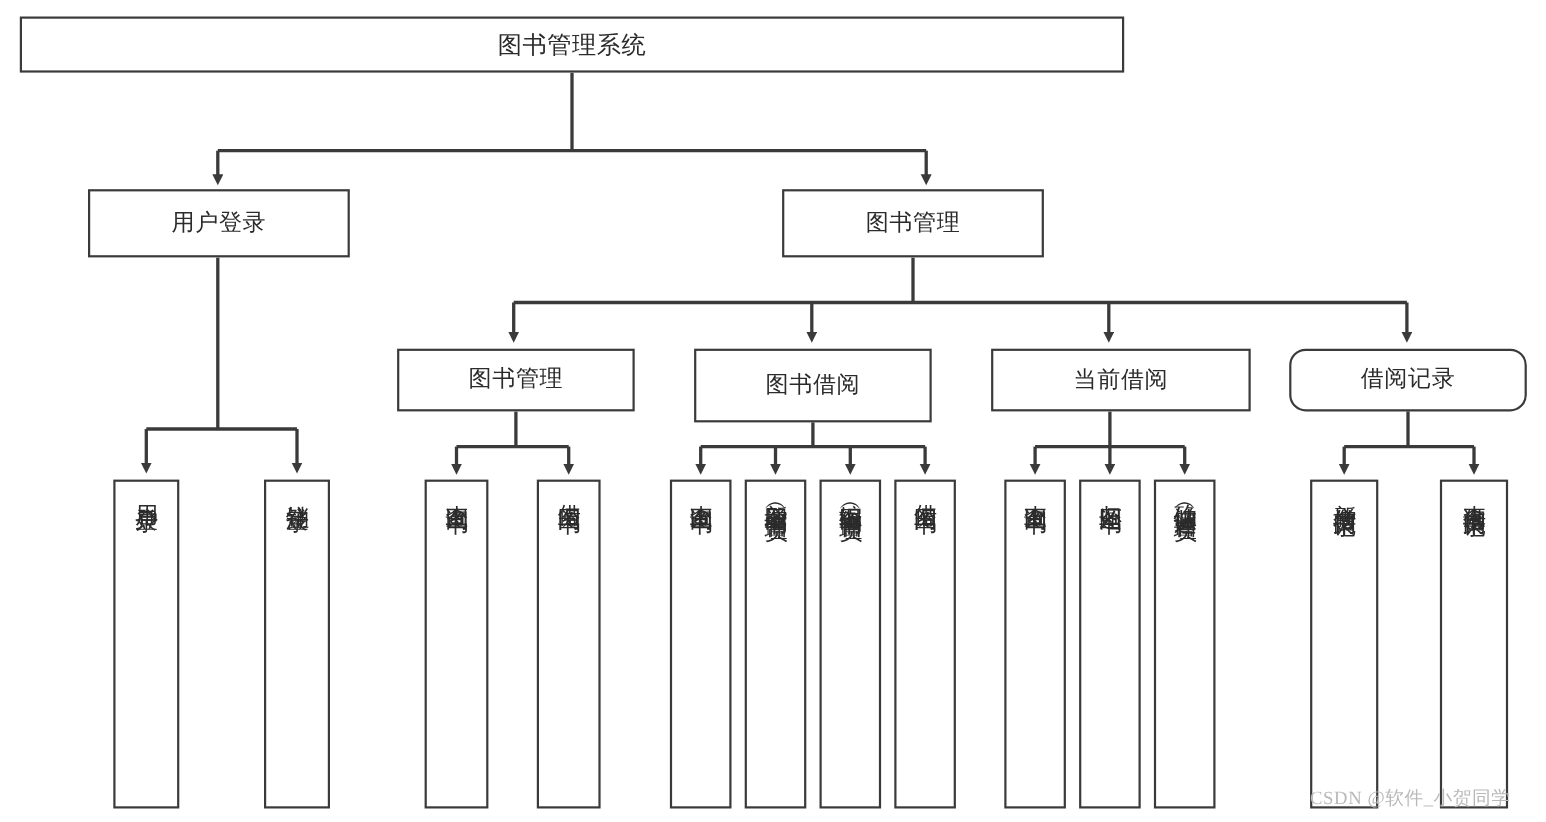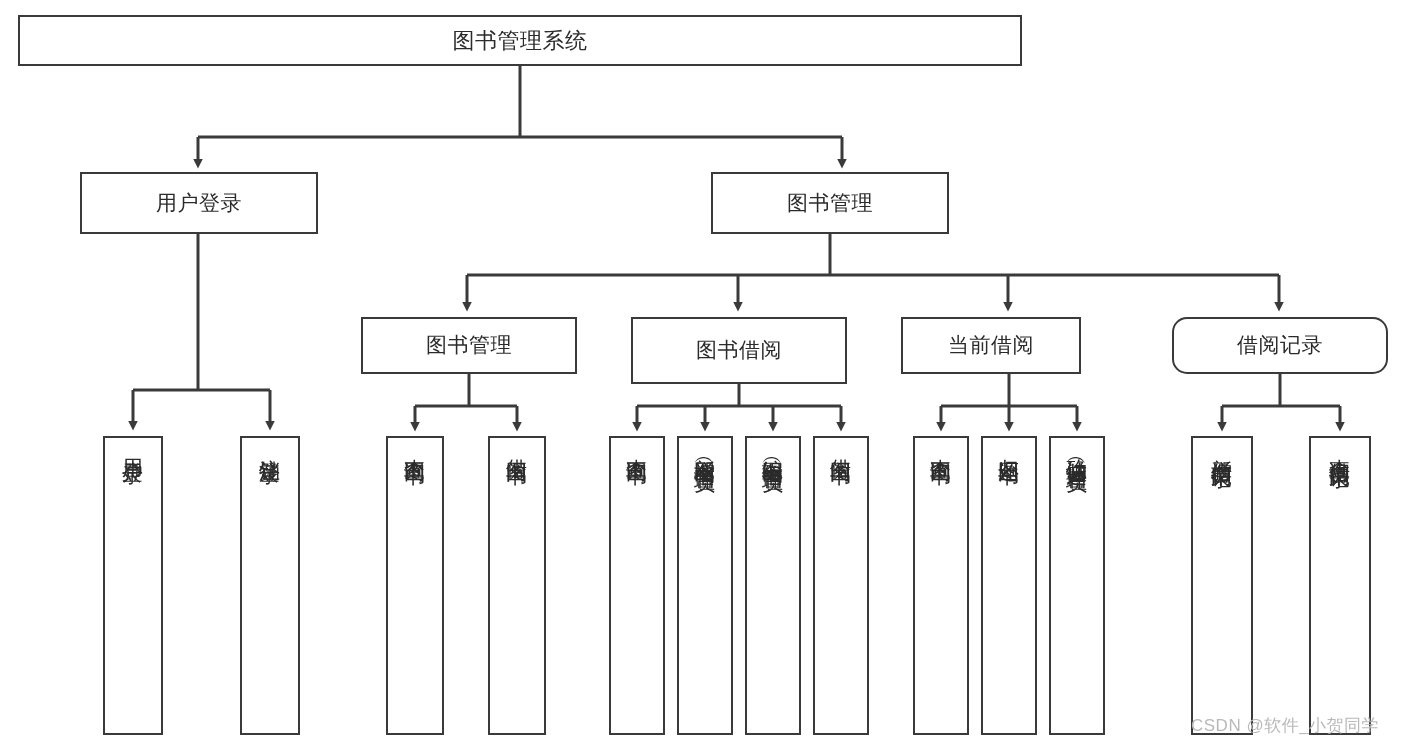--- a/index.html
+++ b/index.html
@@ -134,7 +134,7 @@
   <div class="node" style="left:631px;top:317px;width:216px;height:67px;">
     <span class="label">图书借阅</span>
   </div>
-  <div class="node" style="left:901px;top:317px;width:180px;height:57px;font-family:Liberation Serif, serif;">
+  <div class="node" style="left:901px;top:317px;width:236px;height:57px;font-family:Liberation Serif, serif;">
     <span class="label">当前借阅</span>
   </div>
   <div class="node" style="left:1172px;top:317px;width:216px;height:57px;border-radius:15px;">

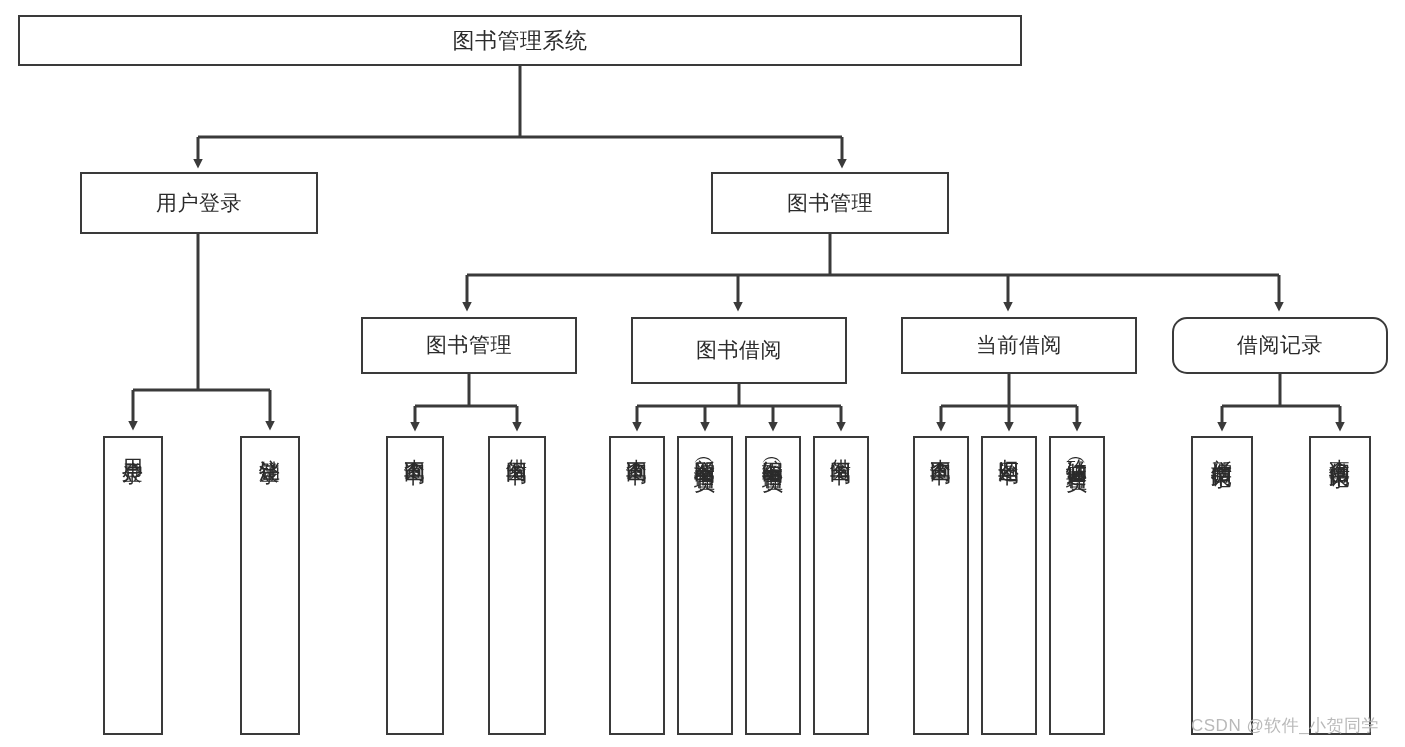--- a/index.html
+++ b/index.html
@@ -185,7 +185,7 @@
     <span class="label">查询借阅记录</span>
   </div>
 
-  <div class="watermark" style="left:1191px;top:714px;">CSDN @软件_小贺同学</div>
+  <div class="watermark" style="left:1191px;top:714px;font-family:Liberation Serif, serif;">CSDN @软件_小贺同学</div>
 
 </div>
 

